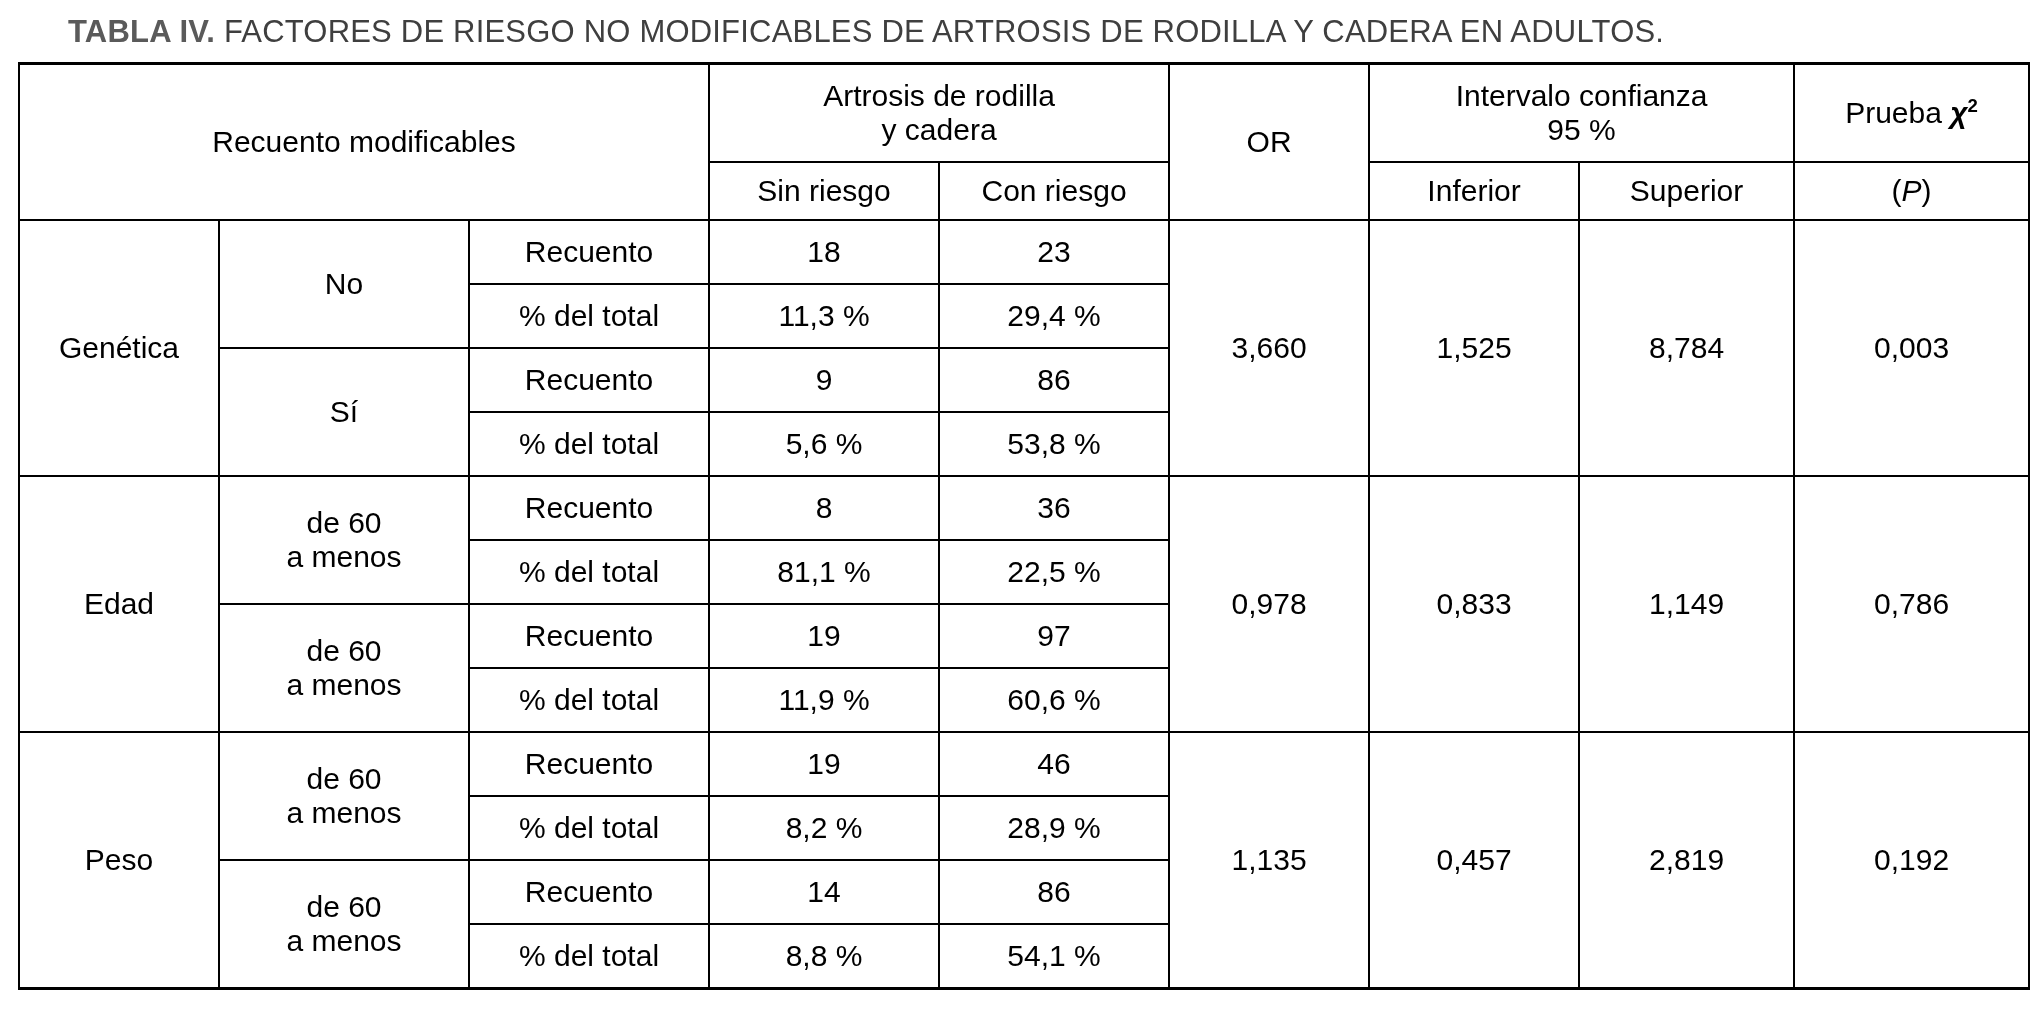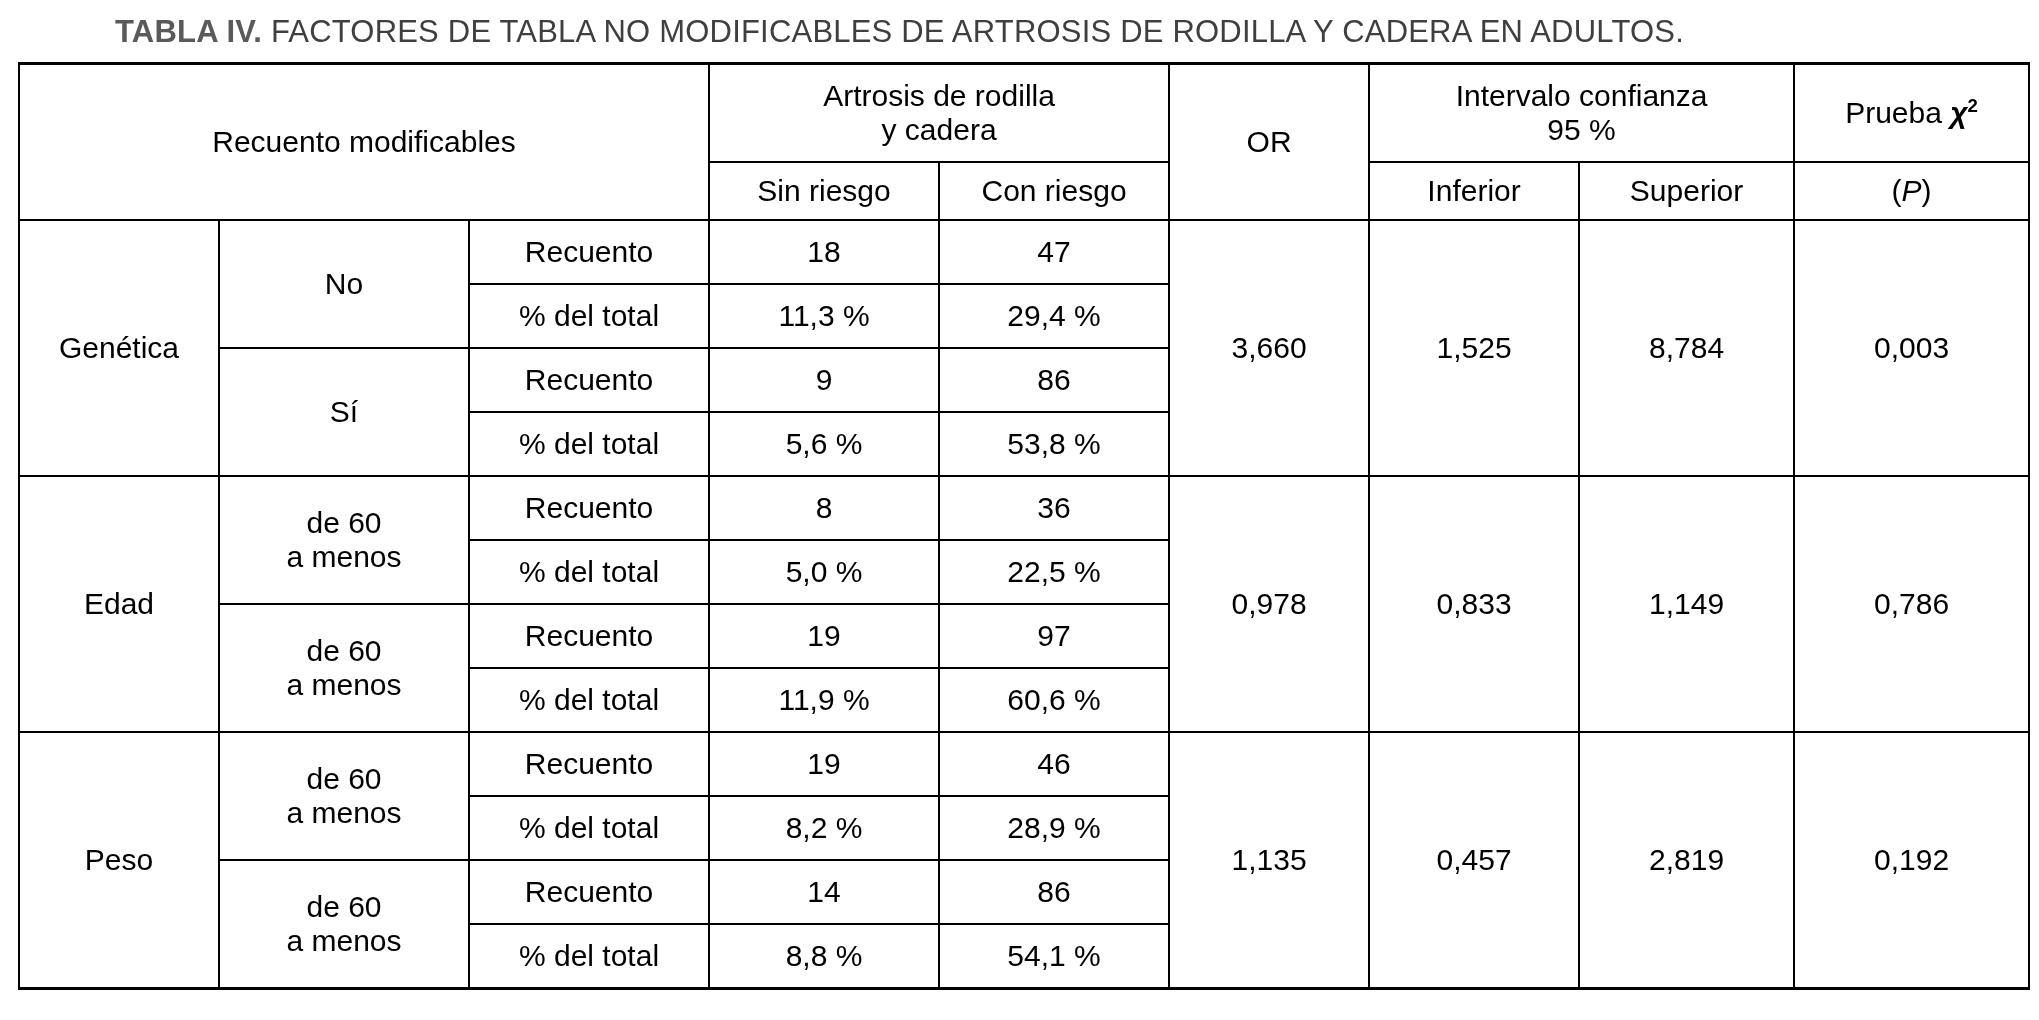--- a/index.html
+++ b/index.html
@@ -32,7 +32,6 @@
   .caption .caption-label {
     font-weight: 700;
     color: #5a5a5a;
-    margin-left: 47px;
   }
   table.data {
     border-collapse: collapse;

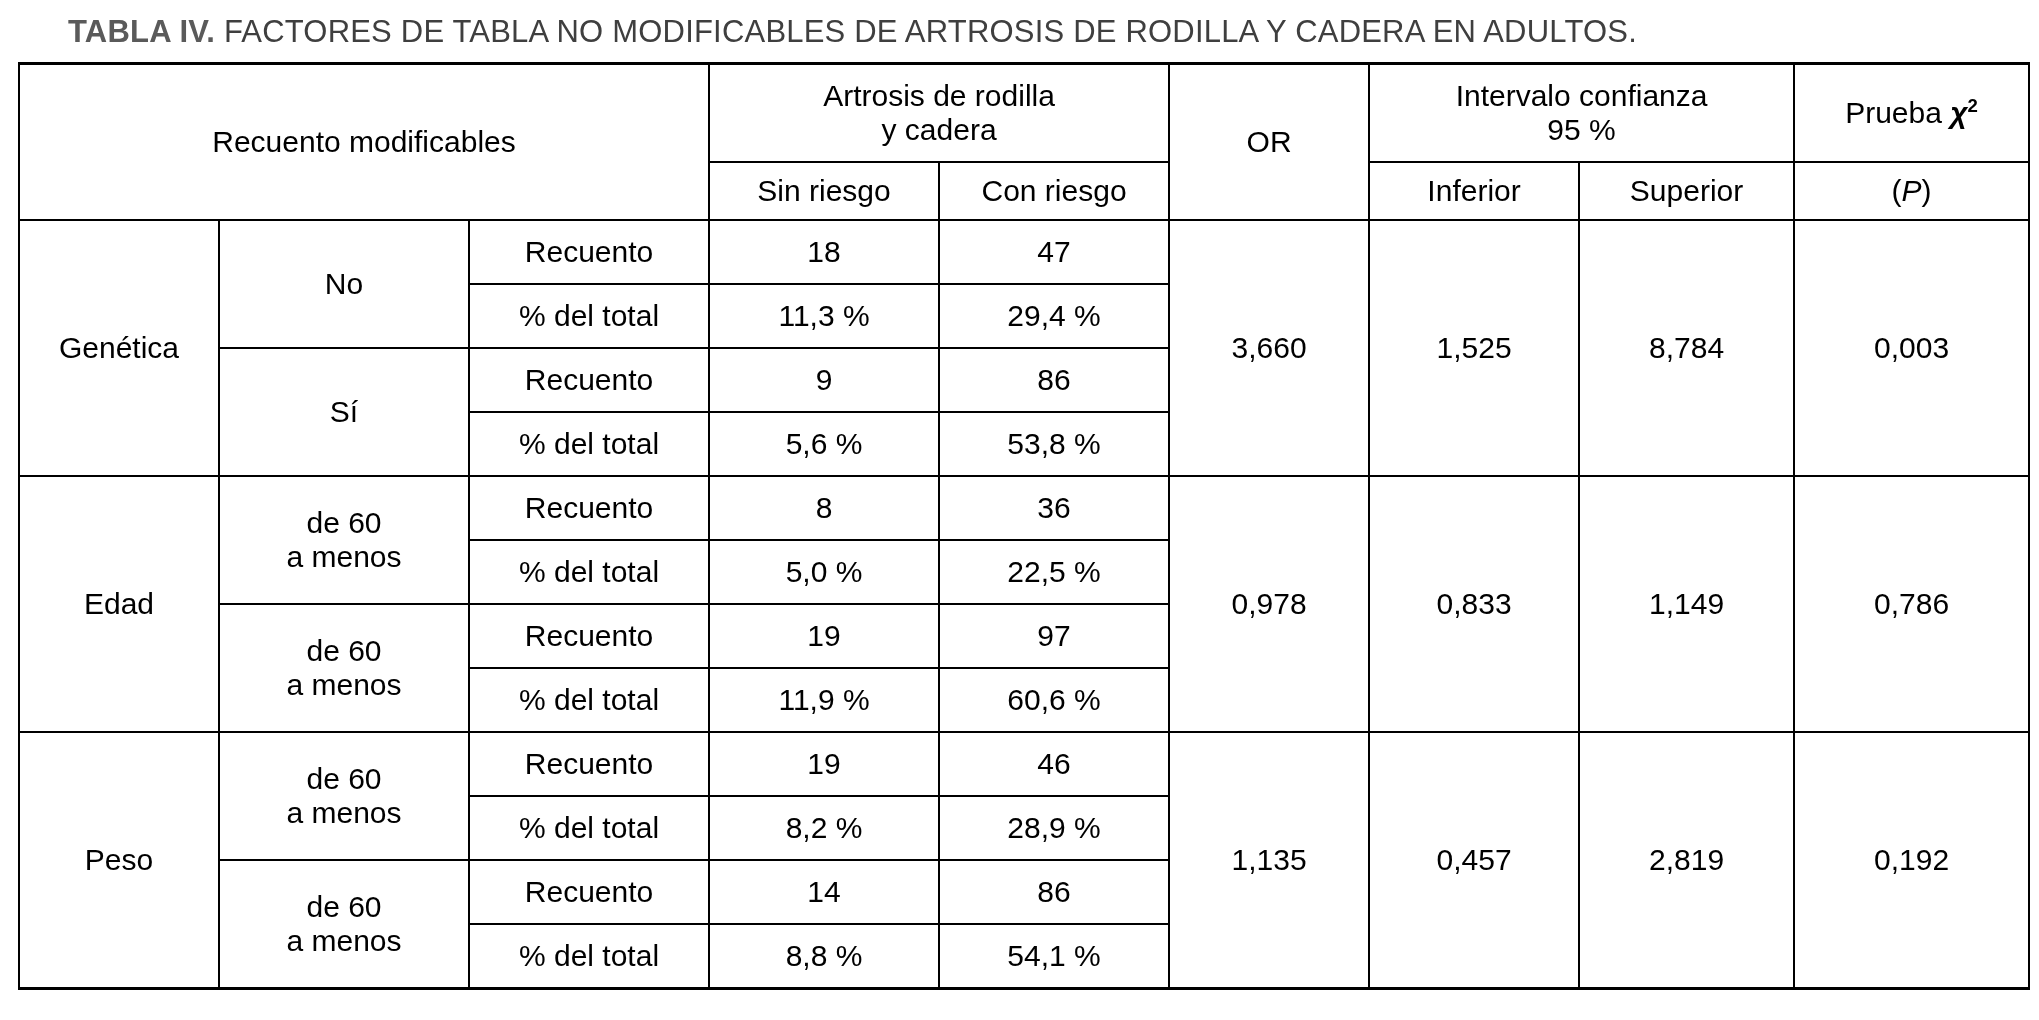--- a/index.html
+++ b/index.html
@@ -91,7 +91,7 @@
 <div class="page">
 
   <div class="caption">
-    <span class="caption-label">TABLA IV.</span><span> FACTORES DE TABLA NO MODIFICABLES DE ARTROSIS DE RODILLA Y CADERA EN ADULTOS.</span>
+    <span class="caption-label">TABLA IV.</span><span> FACTORES DE RIESGO NO MODIFICABLES DE ARTROSIS DE RODILLA Y CADERA EN ADULTOS.</span>
   </div>
 
   <table class="data">

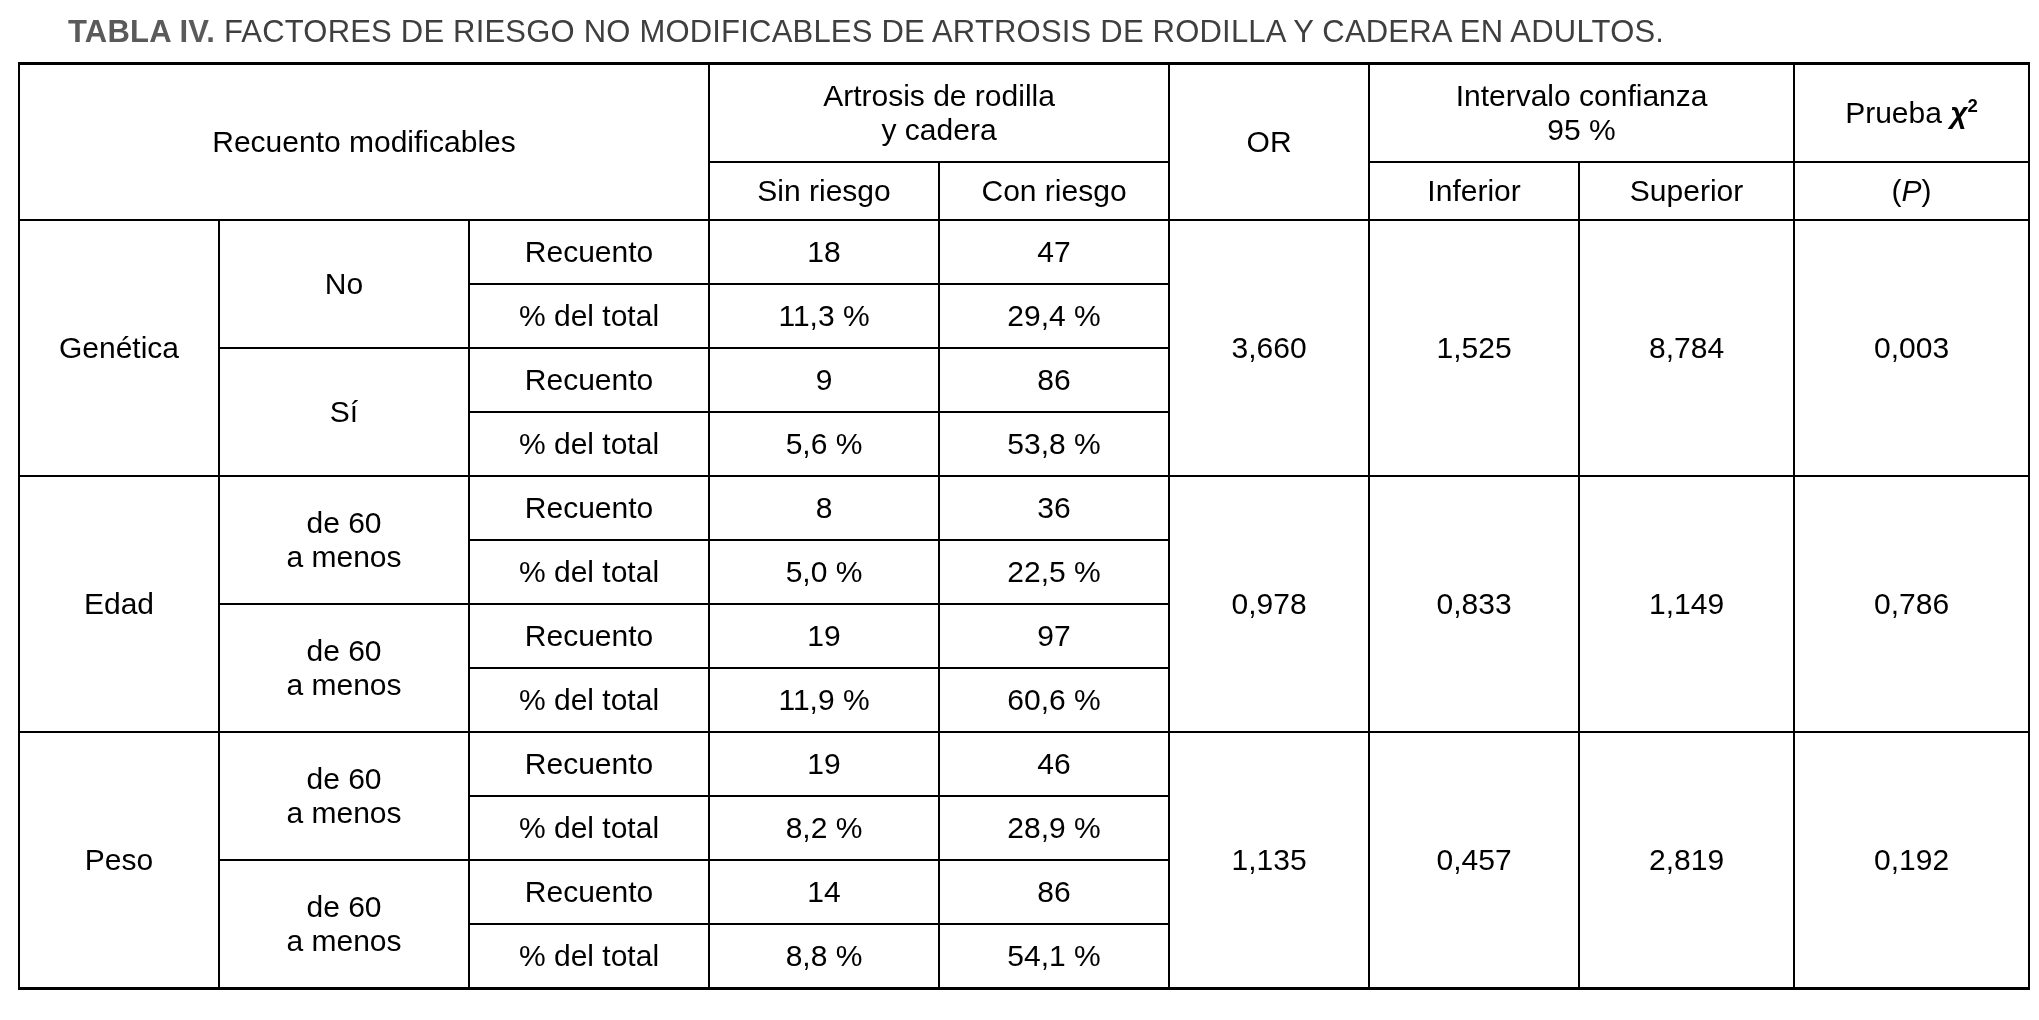--- a/index.html
+++ b/index.html
@@ -138,7 +138,7 @@
         <td class="label-cell" rowspan="2">No</td>
         <td class="row-cell">Recuento</td>
         <td class="row-cell">18</td>
-        <td class="row-cell">47</td>
+        <td class="row-cell">23</td>
         <td class="stat-cell" rowspan="4">3,660</td>
         <td class="stat-cell" rowspan="4">1,525</td>
         <td class="stat-cell" rowspan="4">8,784</td>

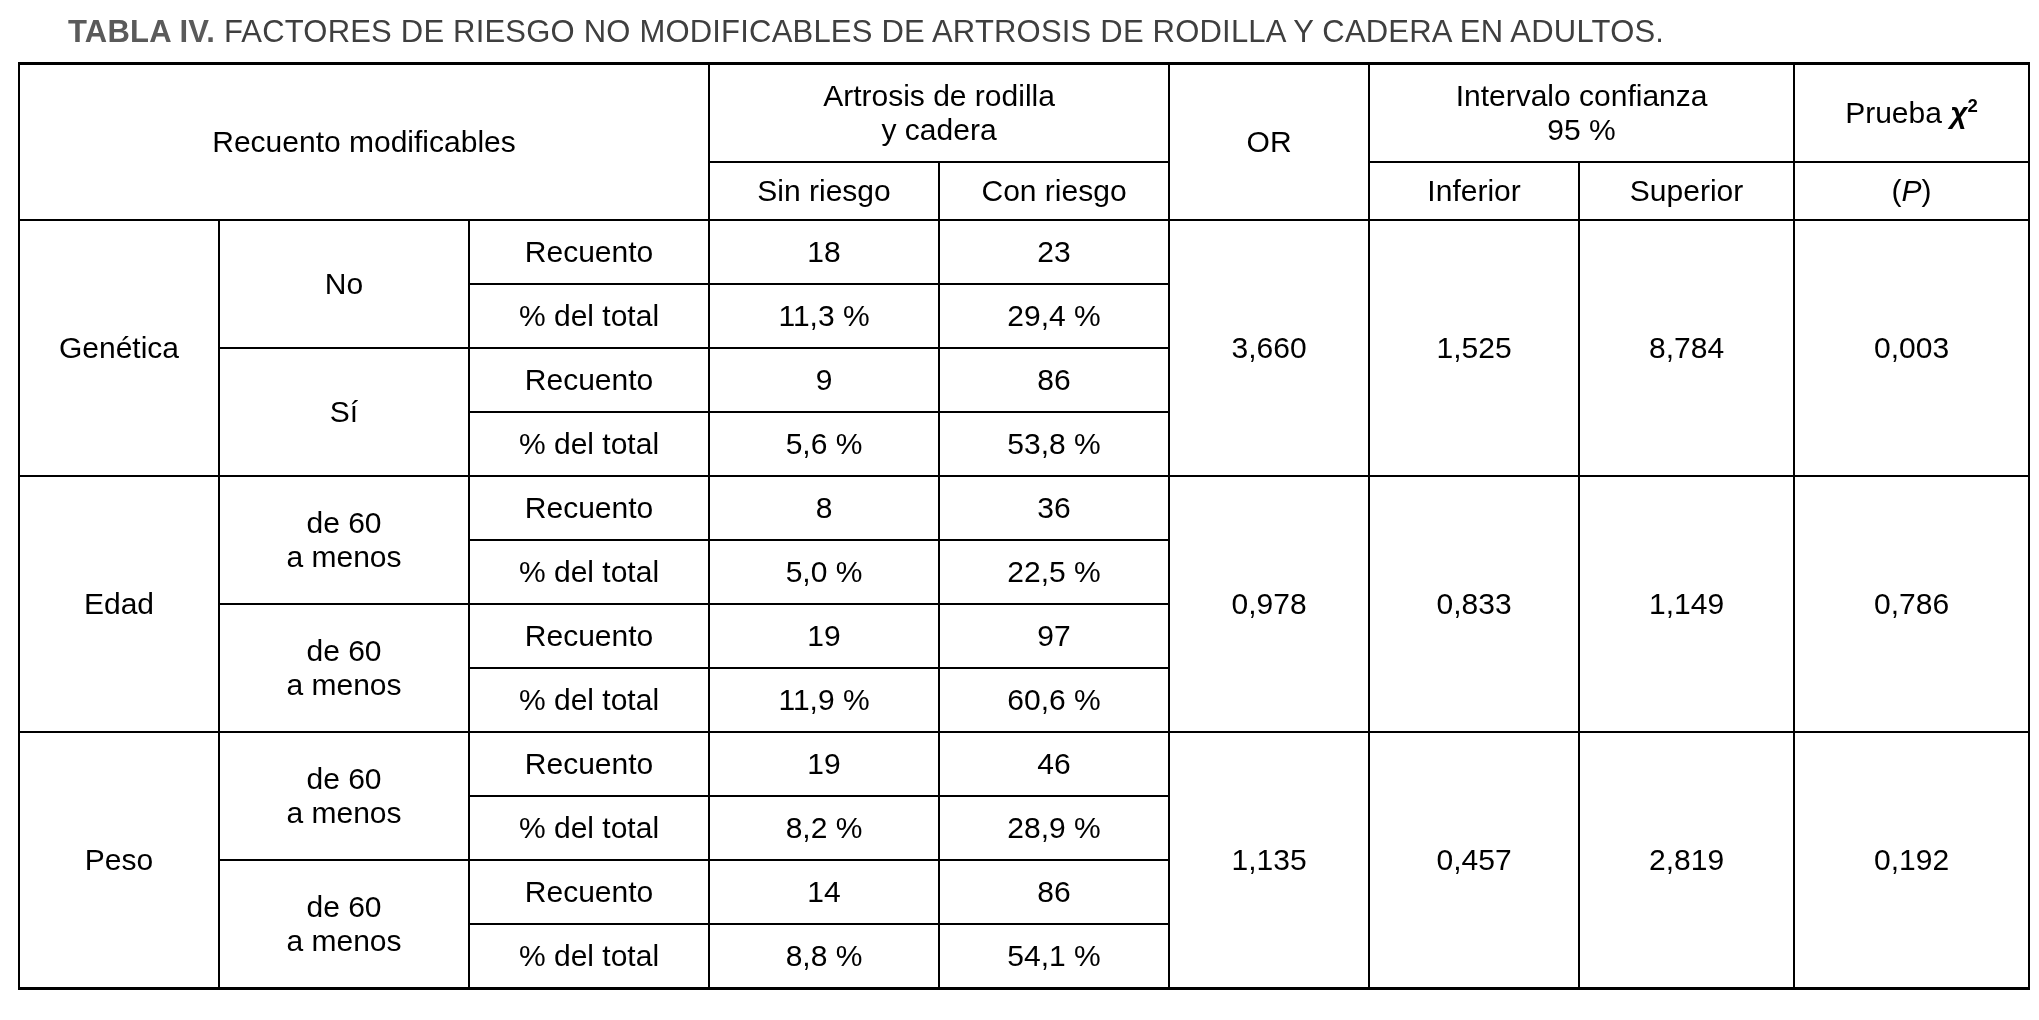--- a/index.html
+++ b/index.html
@@ -177,7 +177,7 @@
       </tr>
       <tr>
         <td class="row-cell">% del total</td>
-        <td class="row-cell">5,0 %</td>
+        <td class="row-cell">81,1 %</td>
         <td class="row-cell">22,5 %</td>
       </tr>
       <tr>

